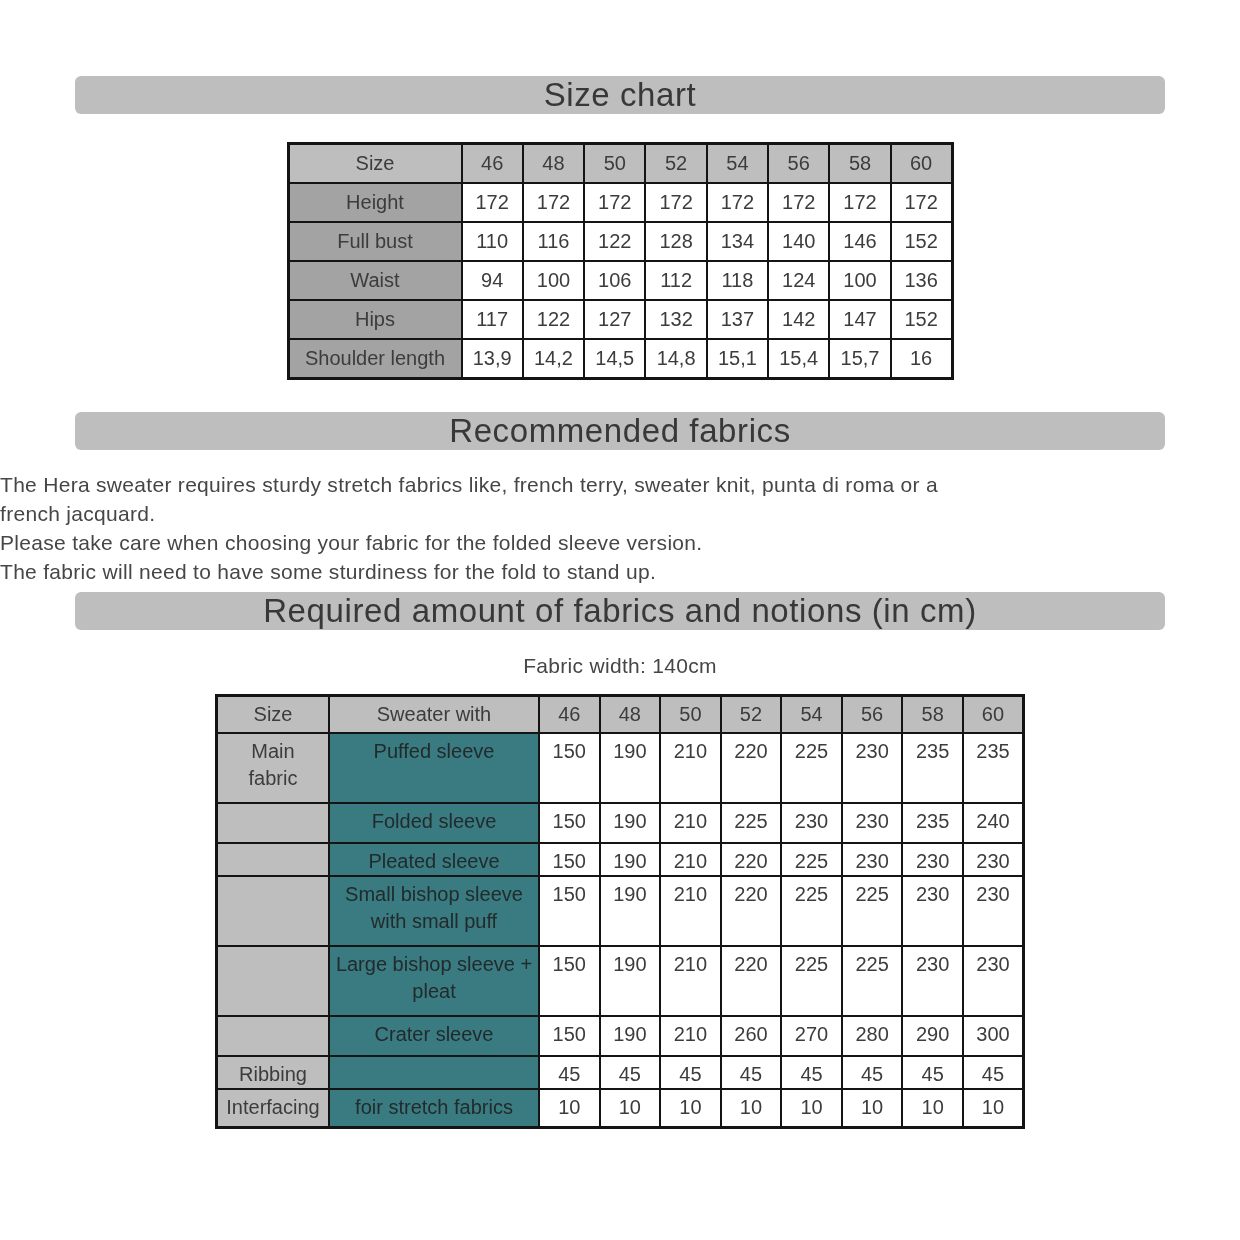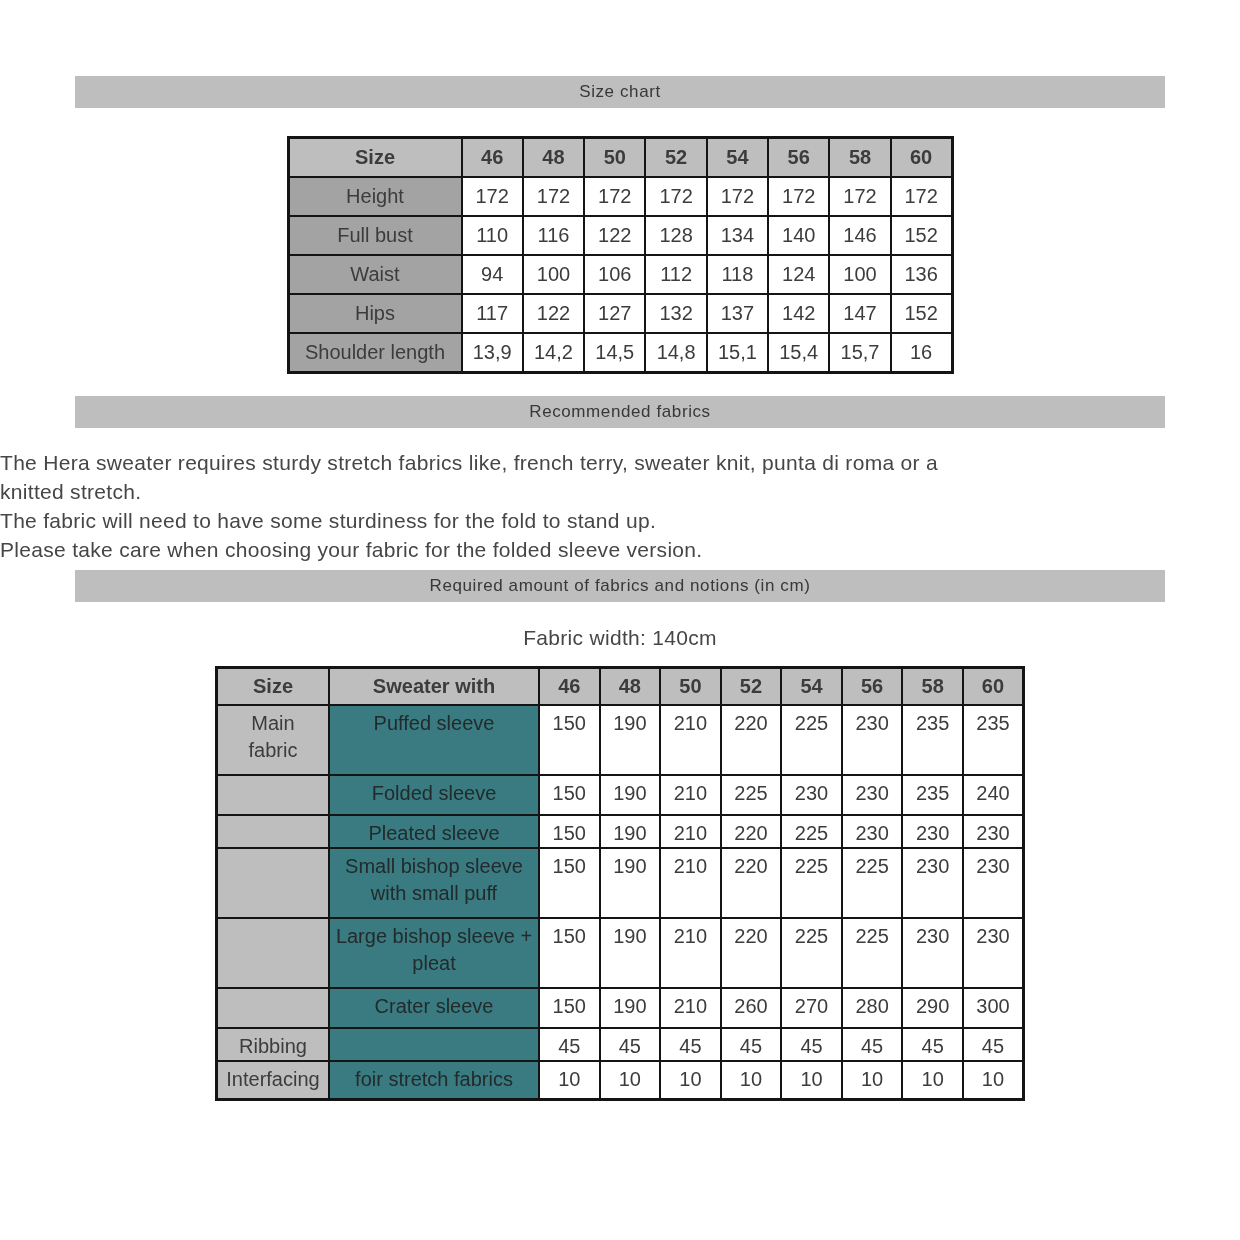--- a/index.html
+++ b/index.html
@@ -12,9 +12,9 @@
 
   
   .bar{
-    width:1090px;height:32px;margin:0 auto;background:#bebebe;
+    width:1090px;height:38px;margin:0 auto;background:#bebebe;
     display:flex;align-items:center;justify-content:center;
-    font-size:17px;letter-spacing:.6px;color:#383838;
+    font-size:33px;letter-spacing:.6px;color:#383838;border-radius:6px;
   }
   .bar-size{margin-top:76px;}
   .bar-fabrics{margin-top:22px;}

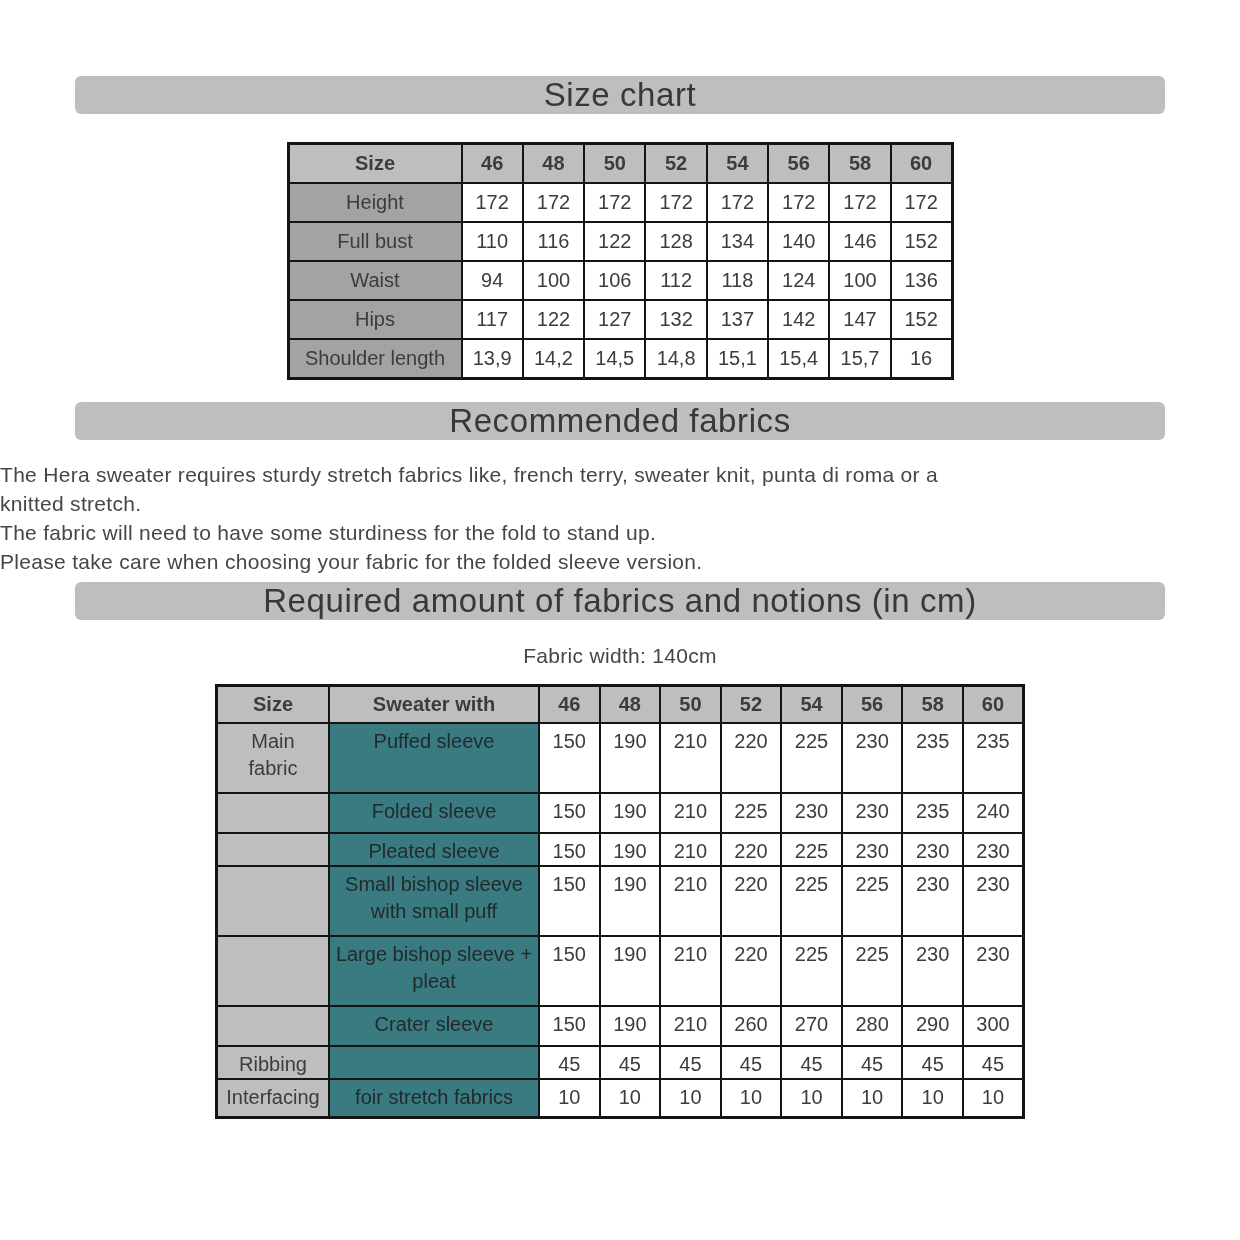--- a/index.html
+++ b/index.html
@@ -24,7 +24,7 @@
   table{border-collapse:collapse;margin:0 auto;table-layout:fixed;}
   td,th{border:2px solid #141414;text-align:center;font-weight:300;
         font-size:20px;color:#3c3c3c;overflow:hidden;}
-  th{font-weight:700;}
+  th{font-weight:400;}
 
   
   .t1{width:667px;margin-top:28px;border:3px solid #141414;}

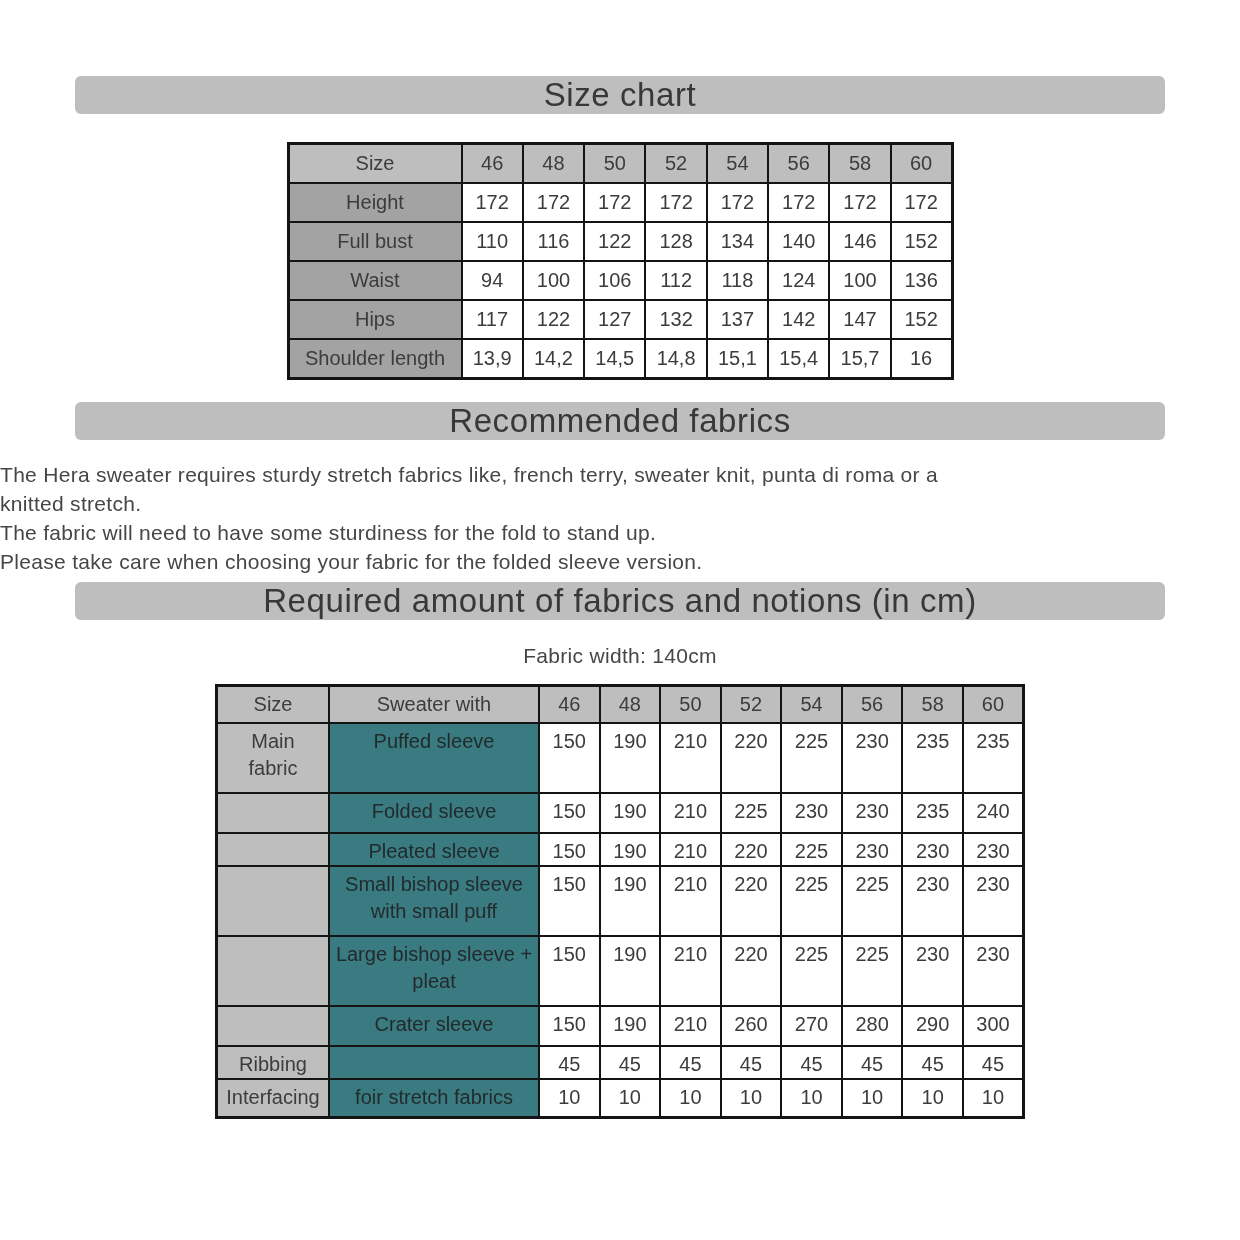--- a/index.html
+++ b/index.html
@@ -17,7 +17,7 @@
     font-size:33px;letter-spacing:.6px;color:#383838;border-radius:6px;
   }
   .bar-size{margin-top:76px;}
-  .bar-fabrics{margin-top:22px;}
+  .bar-fabrics{margin-top:32px;}
   .bar-required{margin-top:6px;}
 
   

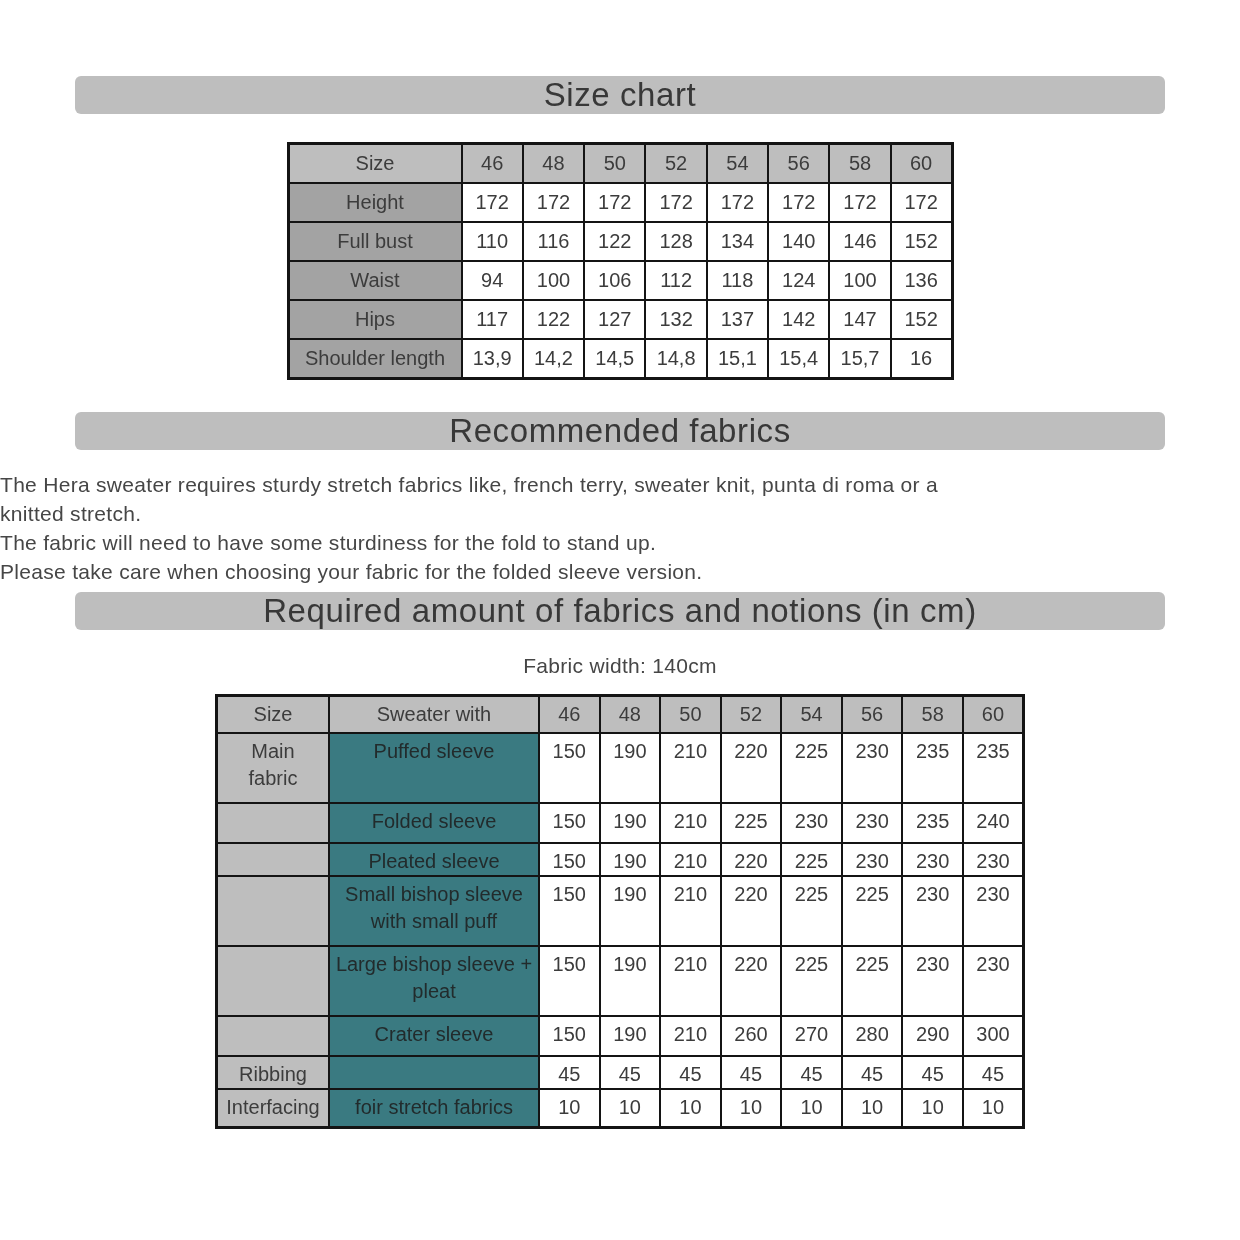--- a/index.html
+++ b/index.html
@@ -145,7 +145,7 @@
 
   <div class="para">
       <div>The Hera sweater requires sturdy stretch fabrics like, french terry, sweater knit, punta di roma or a</div>
-      <div>knitted stretch.</div>
+      <div>french jacquard.</div>
       <div>The fabric will need to have some sturdiness for the fold to stand up.</div>
       <div>Please take care when choosing your fabric for the folded sleeve version.</div>
     </div>

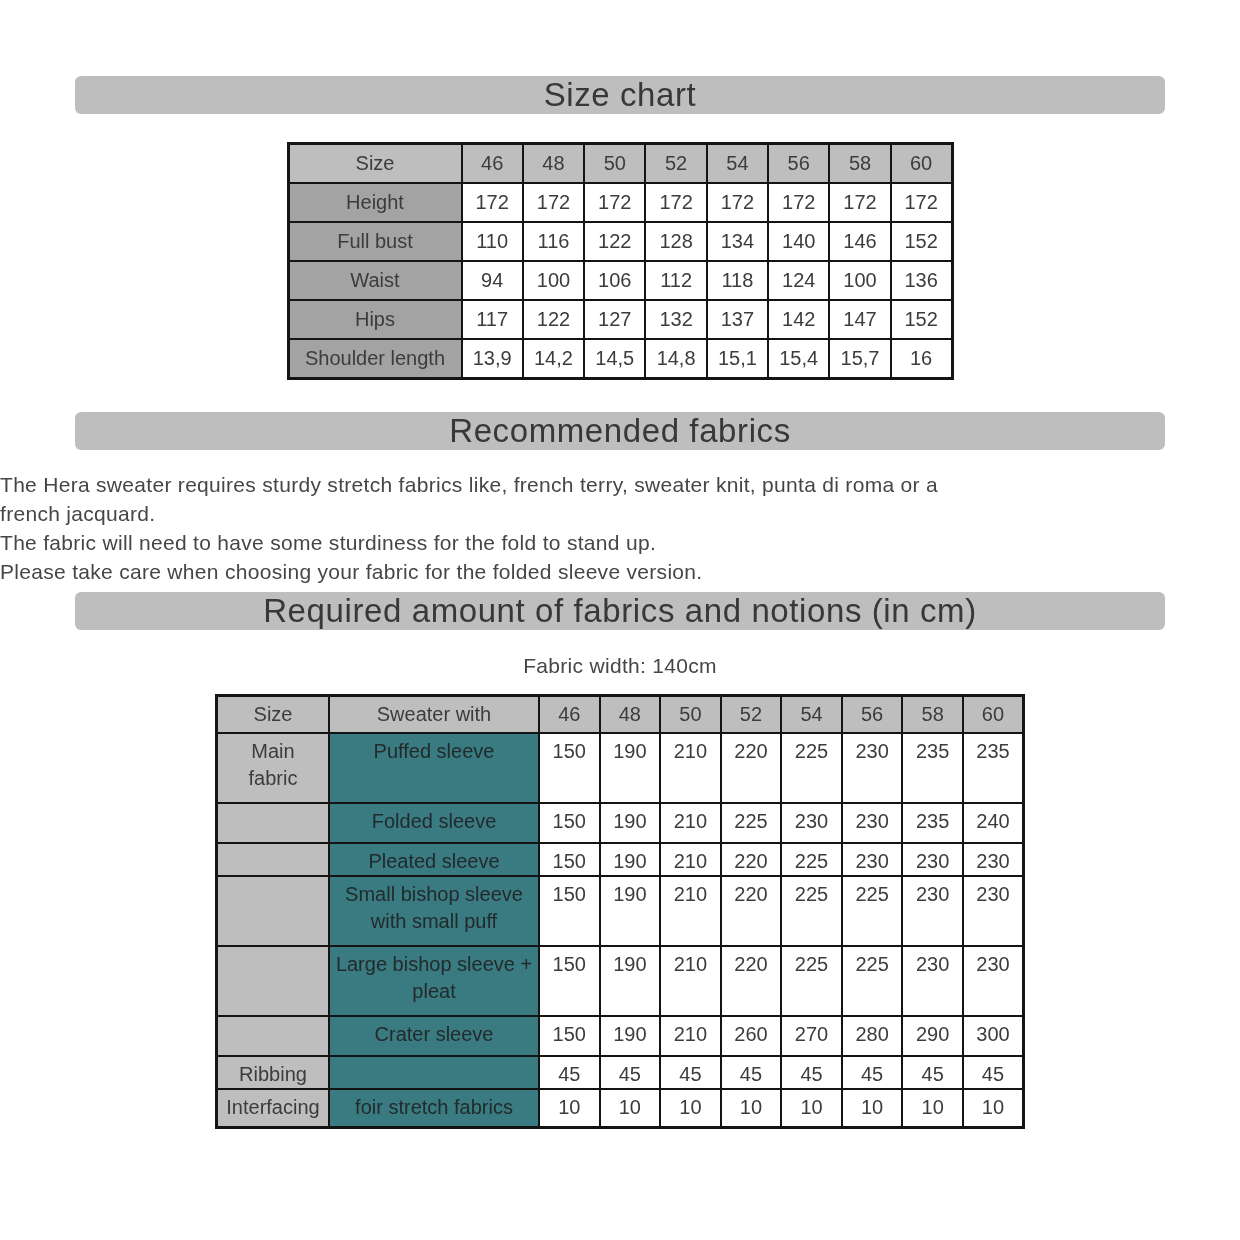--- a/index.html
+++ b/index.html
@@ -146,8 +146,8 @@
   <div class="para">
       <div>The Hera sweater requires sturdy stretch fabrics like, french terry, sweater knit, punta di roma or a</div>
       <div>french jacquard.</div>
+      <div>Please take care when choosing your fabric for the folded sleeve version.</div>
       <div>The fabric will need to have some sturdiness for the fold to stand up.</div>
-      <div>Please take care when choosing your fabric for the folded sleeve version.</div>
     </div>
 
   <div class="bar bar-required">

